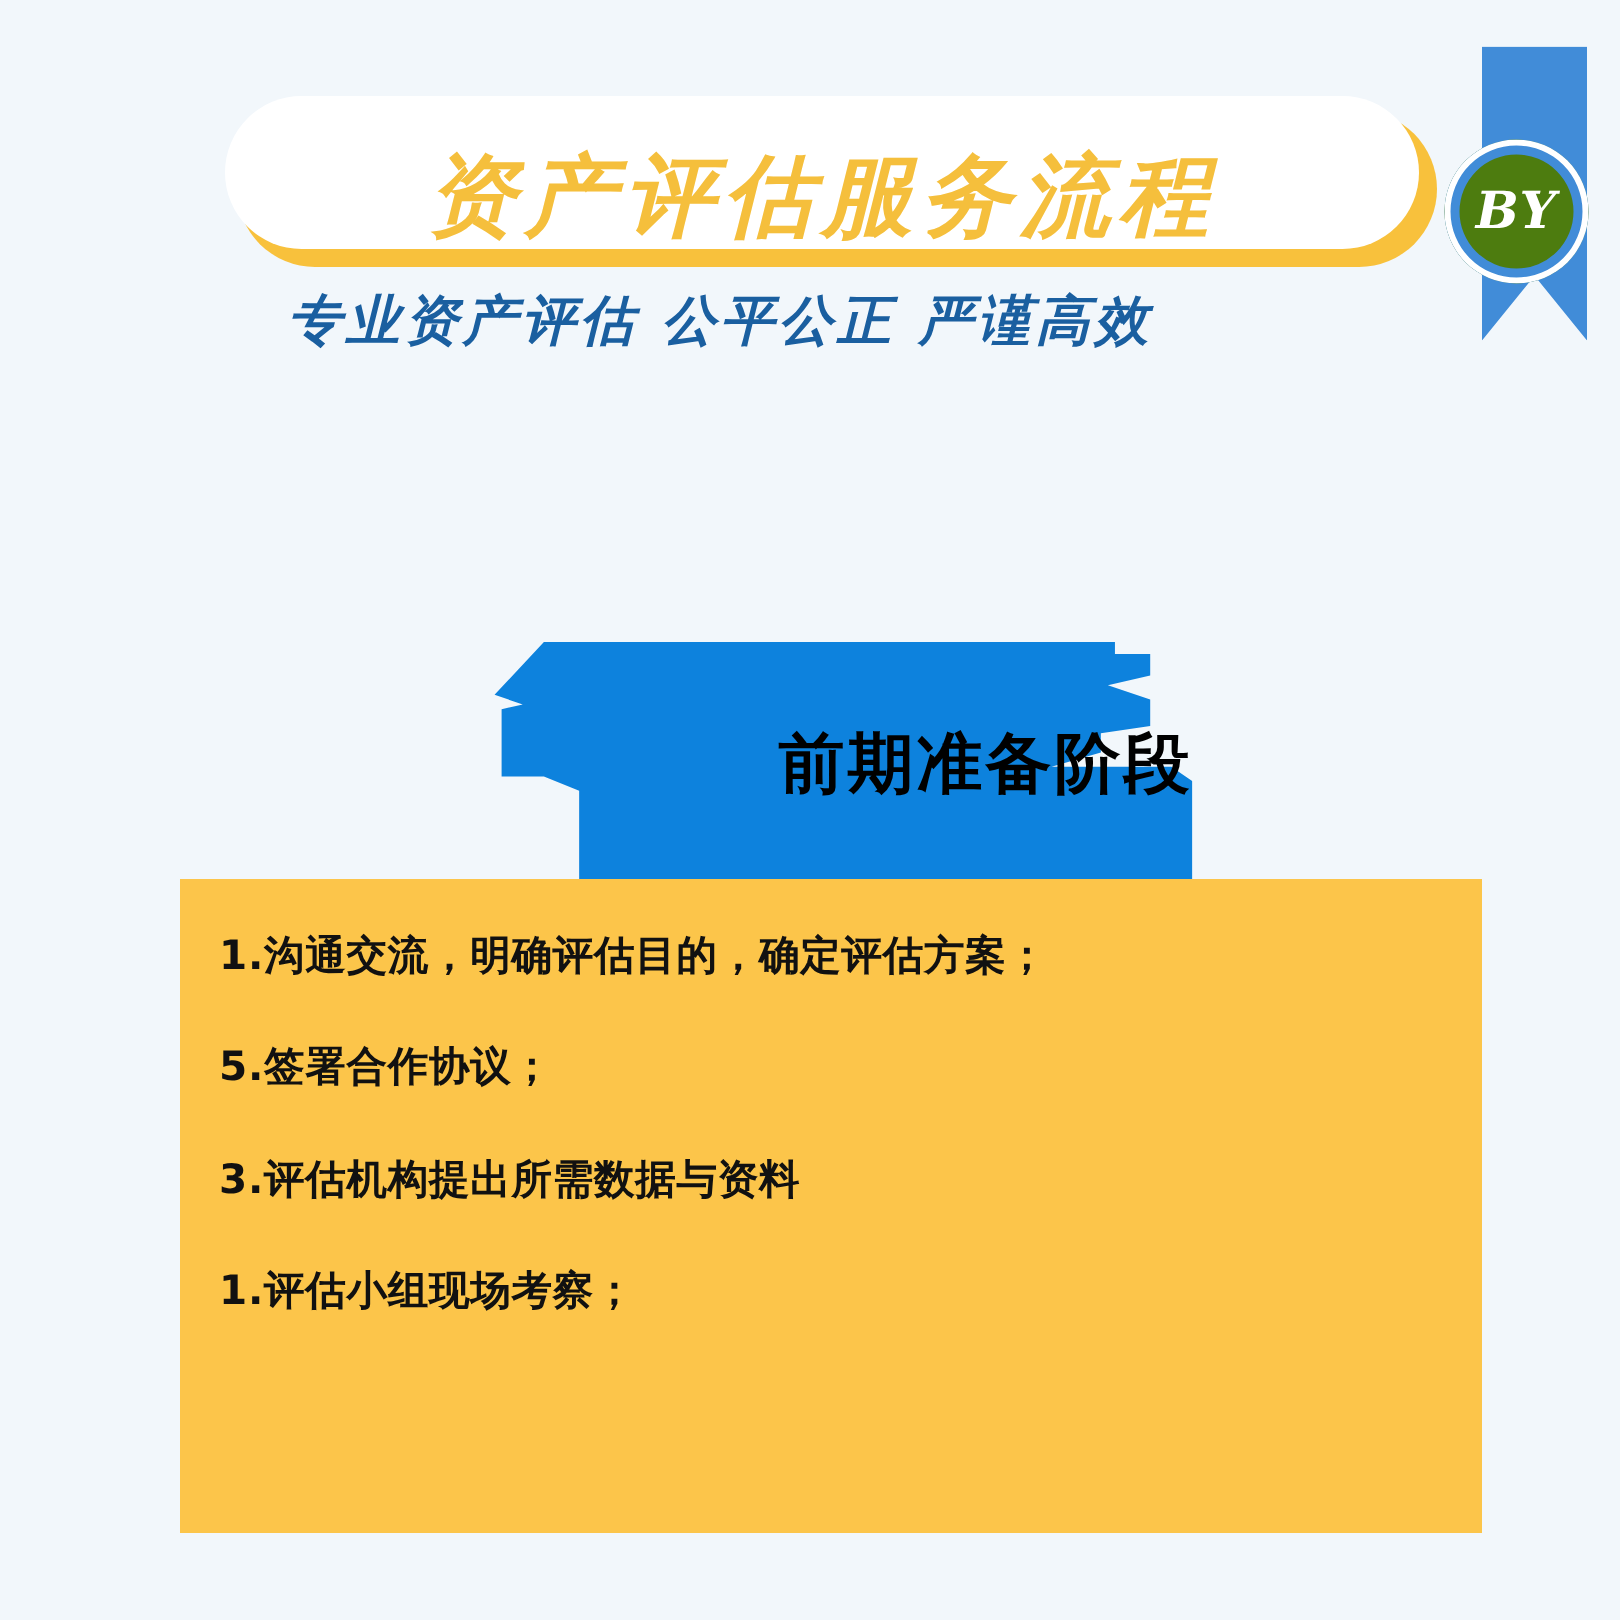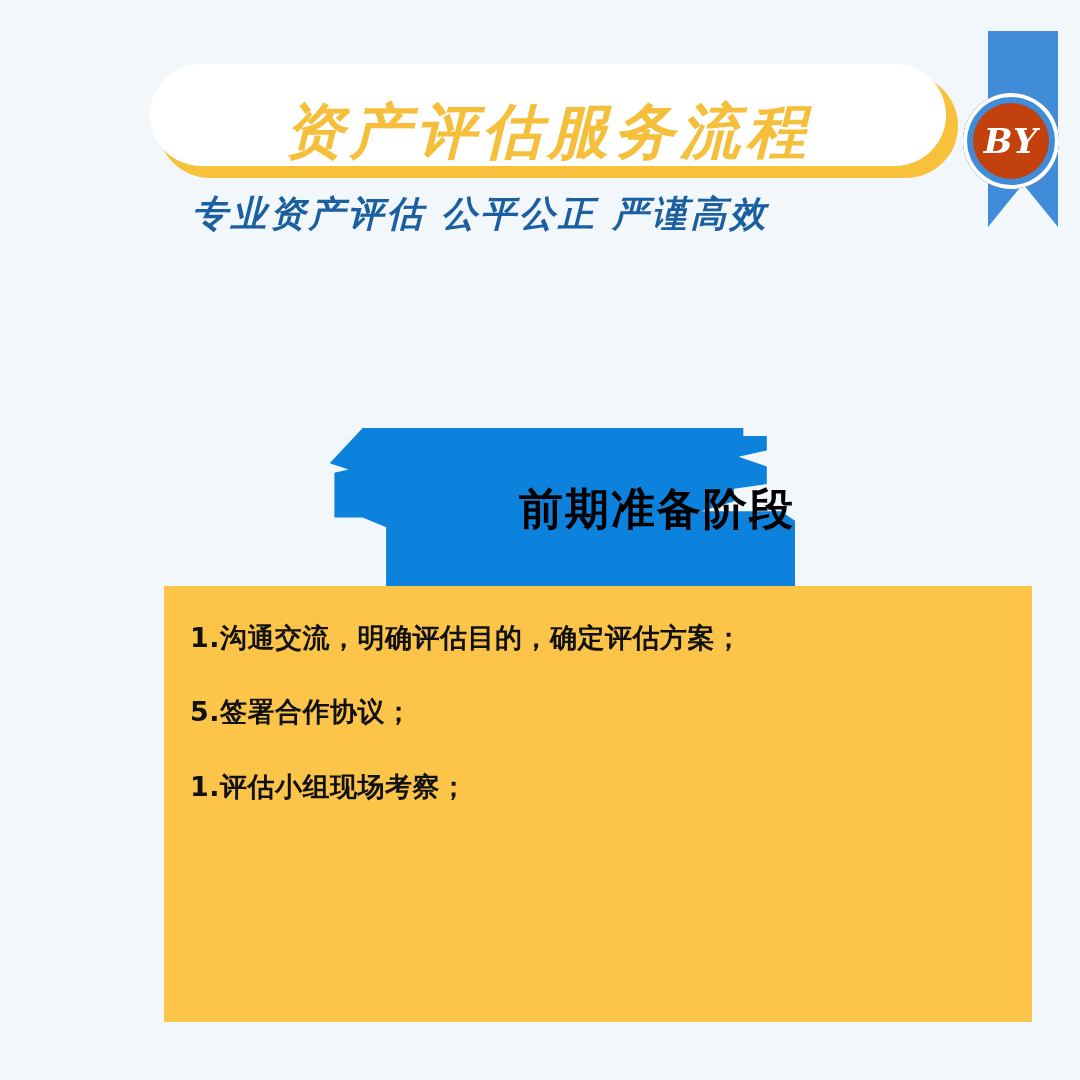--- a/index.html
+++ b/index.html
@@ -101,7 +101,7 @@
     width: 96px;
     height: 96px;
     border-radius: 50%;
-    background: #c2410c;
+    background: #4d7c0f;
     box-shadow: inset 0 0 0 4px #ffffff, inset 0 0 0 10px #418cd8;
   }
   .ribbon-seal-text {

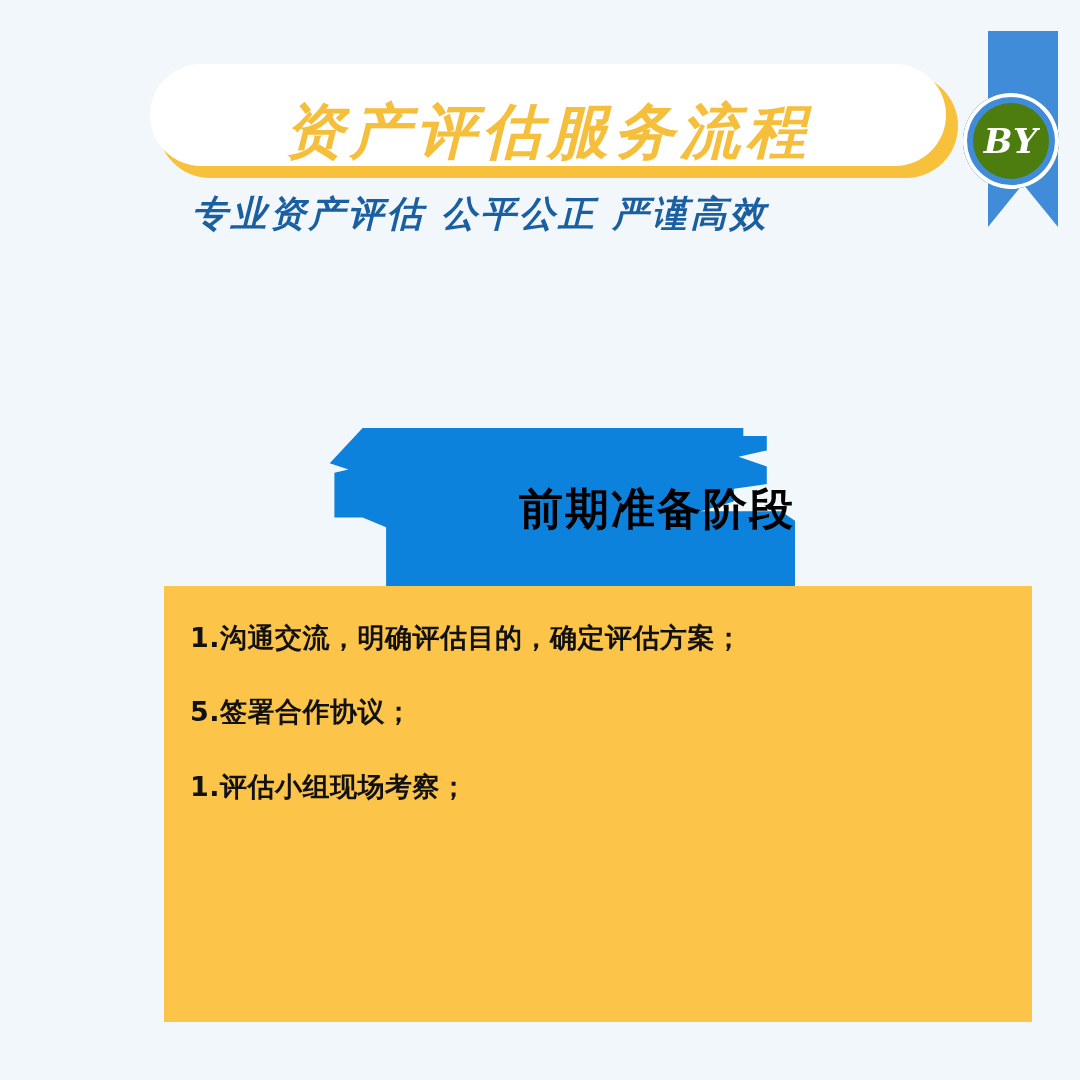--- a/index.html
+++ b/index.html
@@ -172,7 +172,6 @@
     background: #fcc54a;
     box-sizing: border-box;
     padding: 36px 26px 35px 26px;
-    margin-left: 44px;
   }
   .step-list {
     list-style: none;

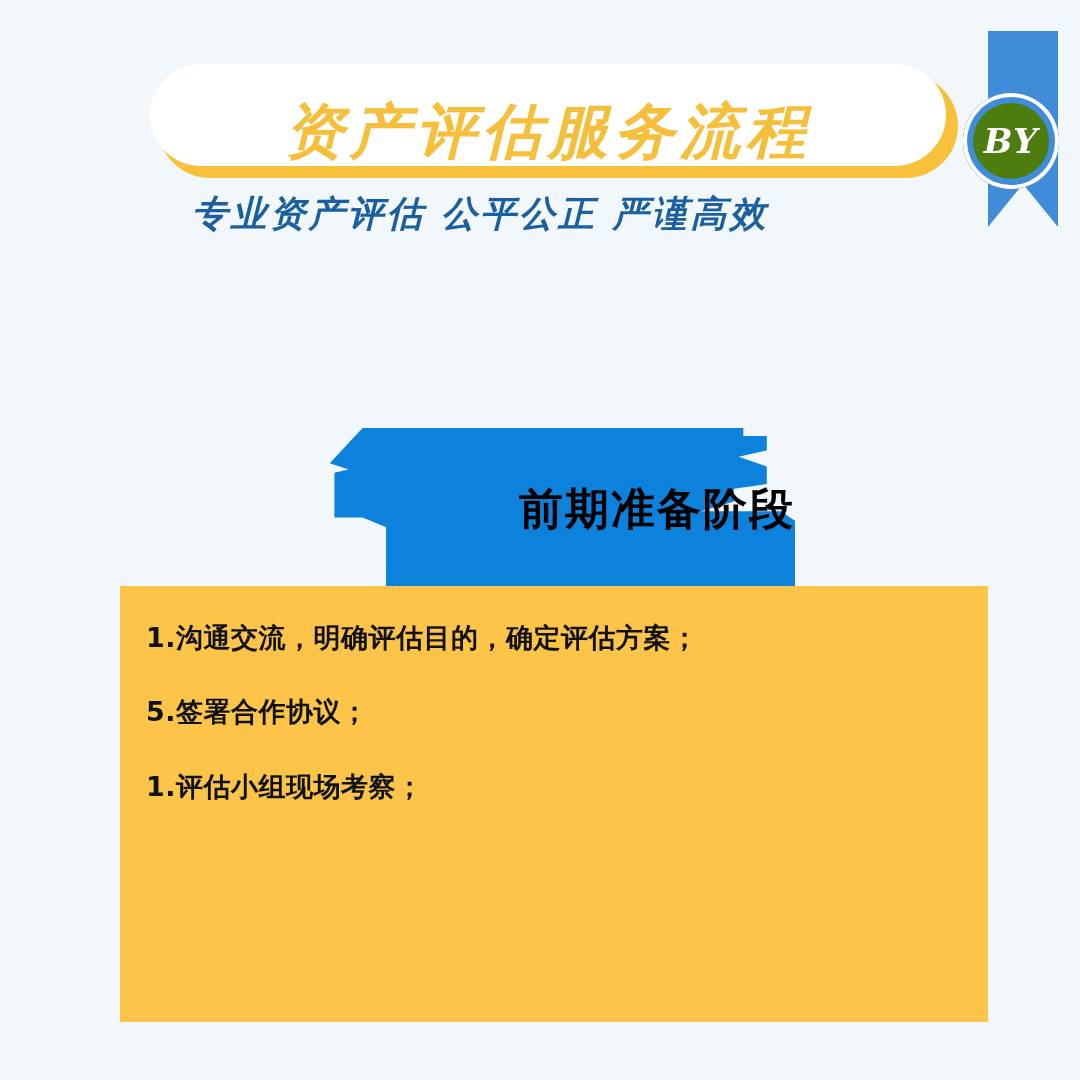--- a/index.html
+++ b/index.html
@@ -217,6 +217,7 @@
     <ul class="step-list">
       <li class="step-item">1.沟通交流，明确评估目的，确定评估方案；</li>
       <li class="step-item">5.签署合作协议；</li>
+      <li class="step-item">3.评估机构提出所需数据与资料</li>
       <li class="step-item">1.评估小组现场考察；</li>
     </ul>
   </div>

